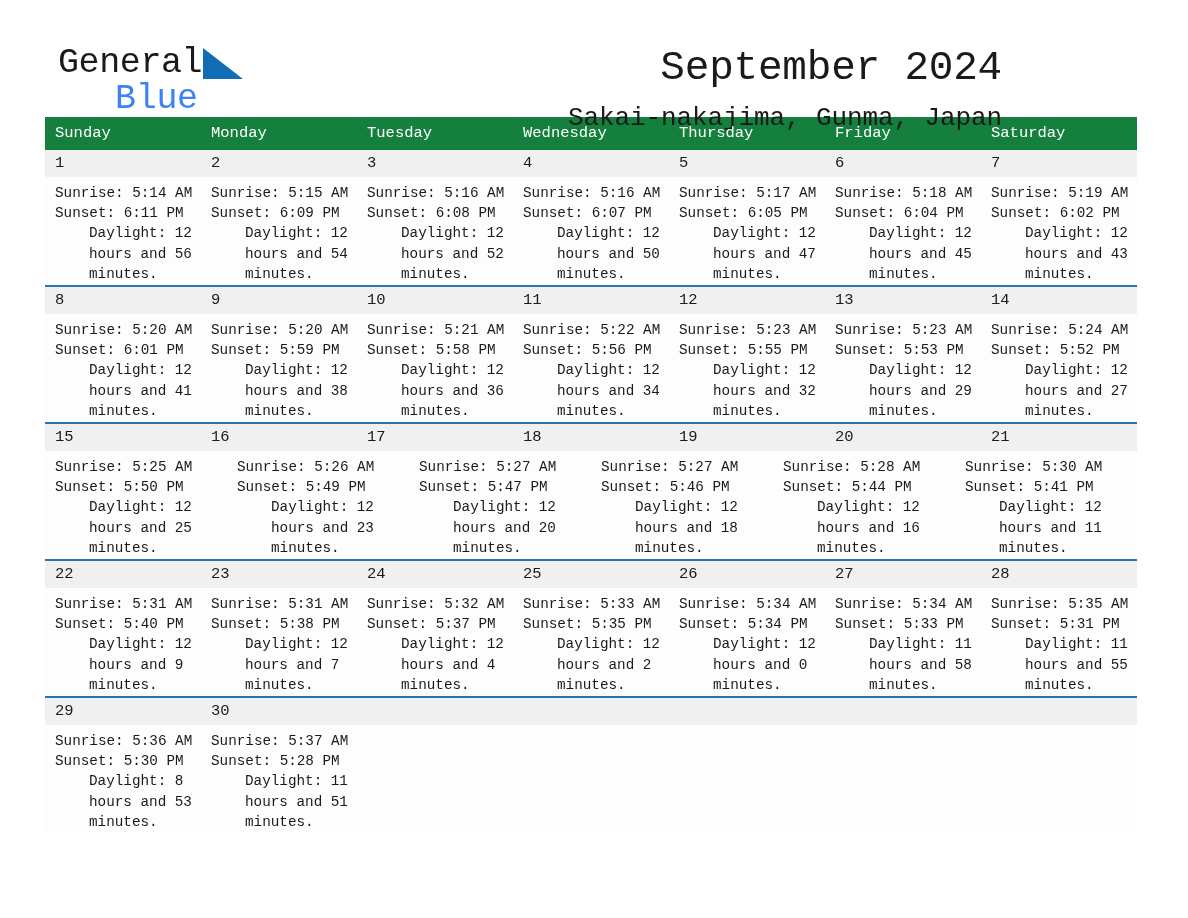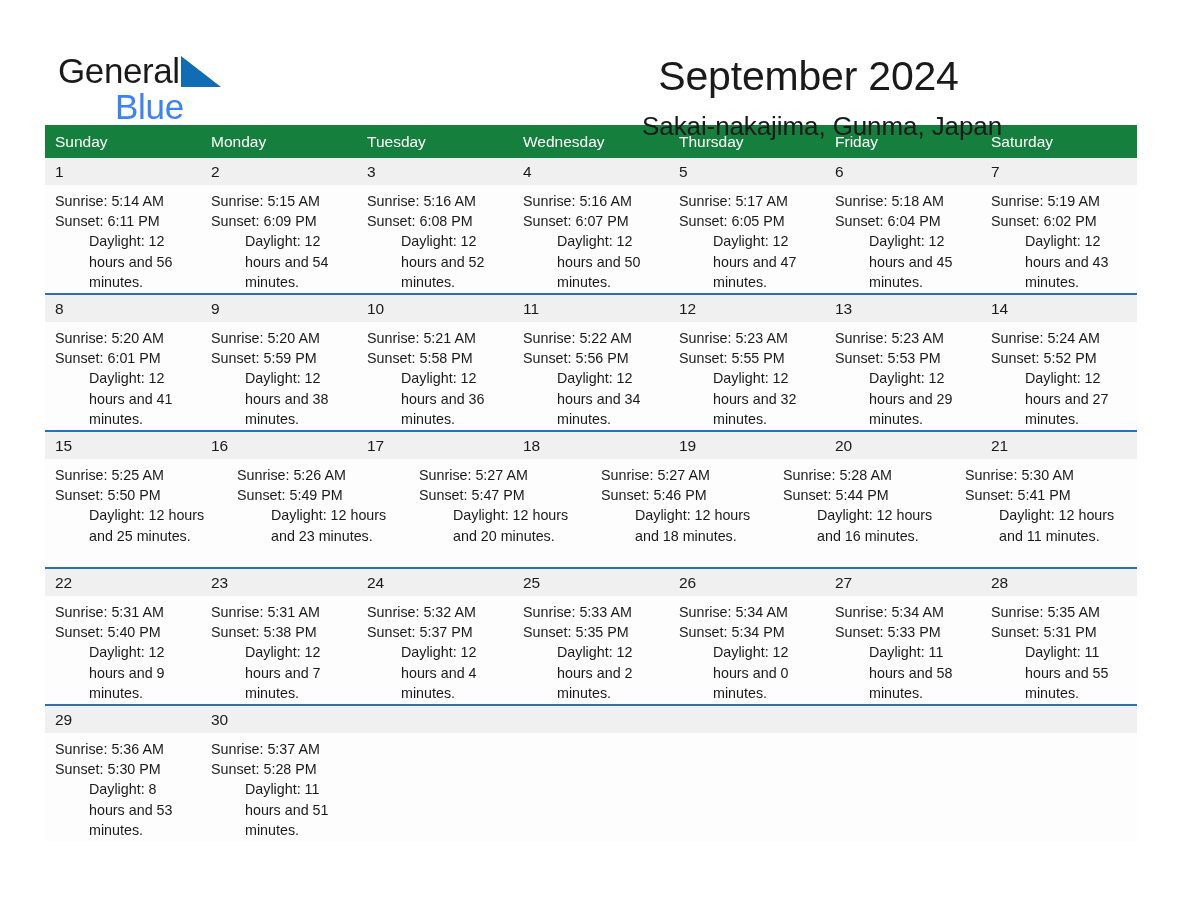--- a/index.html
+++ b/index.html
@@ -19,7 +19,8 @@
     position: relative;
     width: 1047px;
     height: 918px;
-    padding: 8px 45px;
+    padding: 0 45px;
+    font-family: Liberation Mono, monospace;
   }
 
   

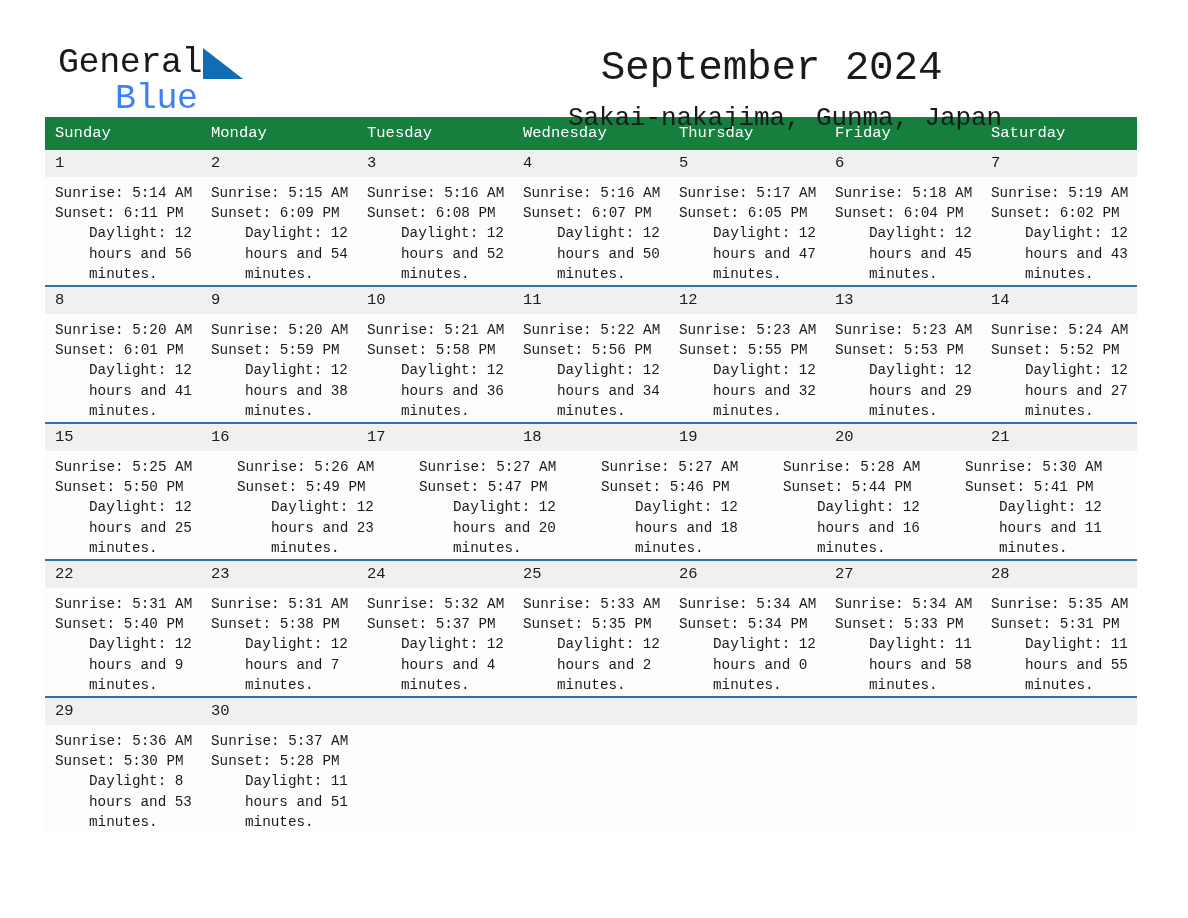--- a/index.html
+++ b/index.html
@@ -66,7 +66,7 @@
   }
 
   .titles {
-    text-align: center;
+    text-align: right;
     padding-top: 2px;
   }
   .cal-title {

